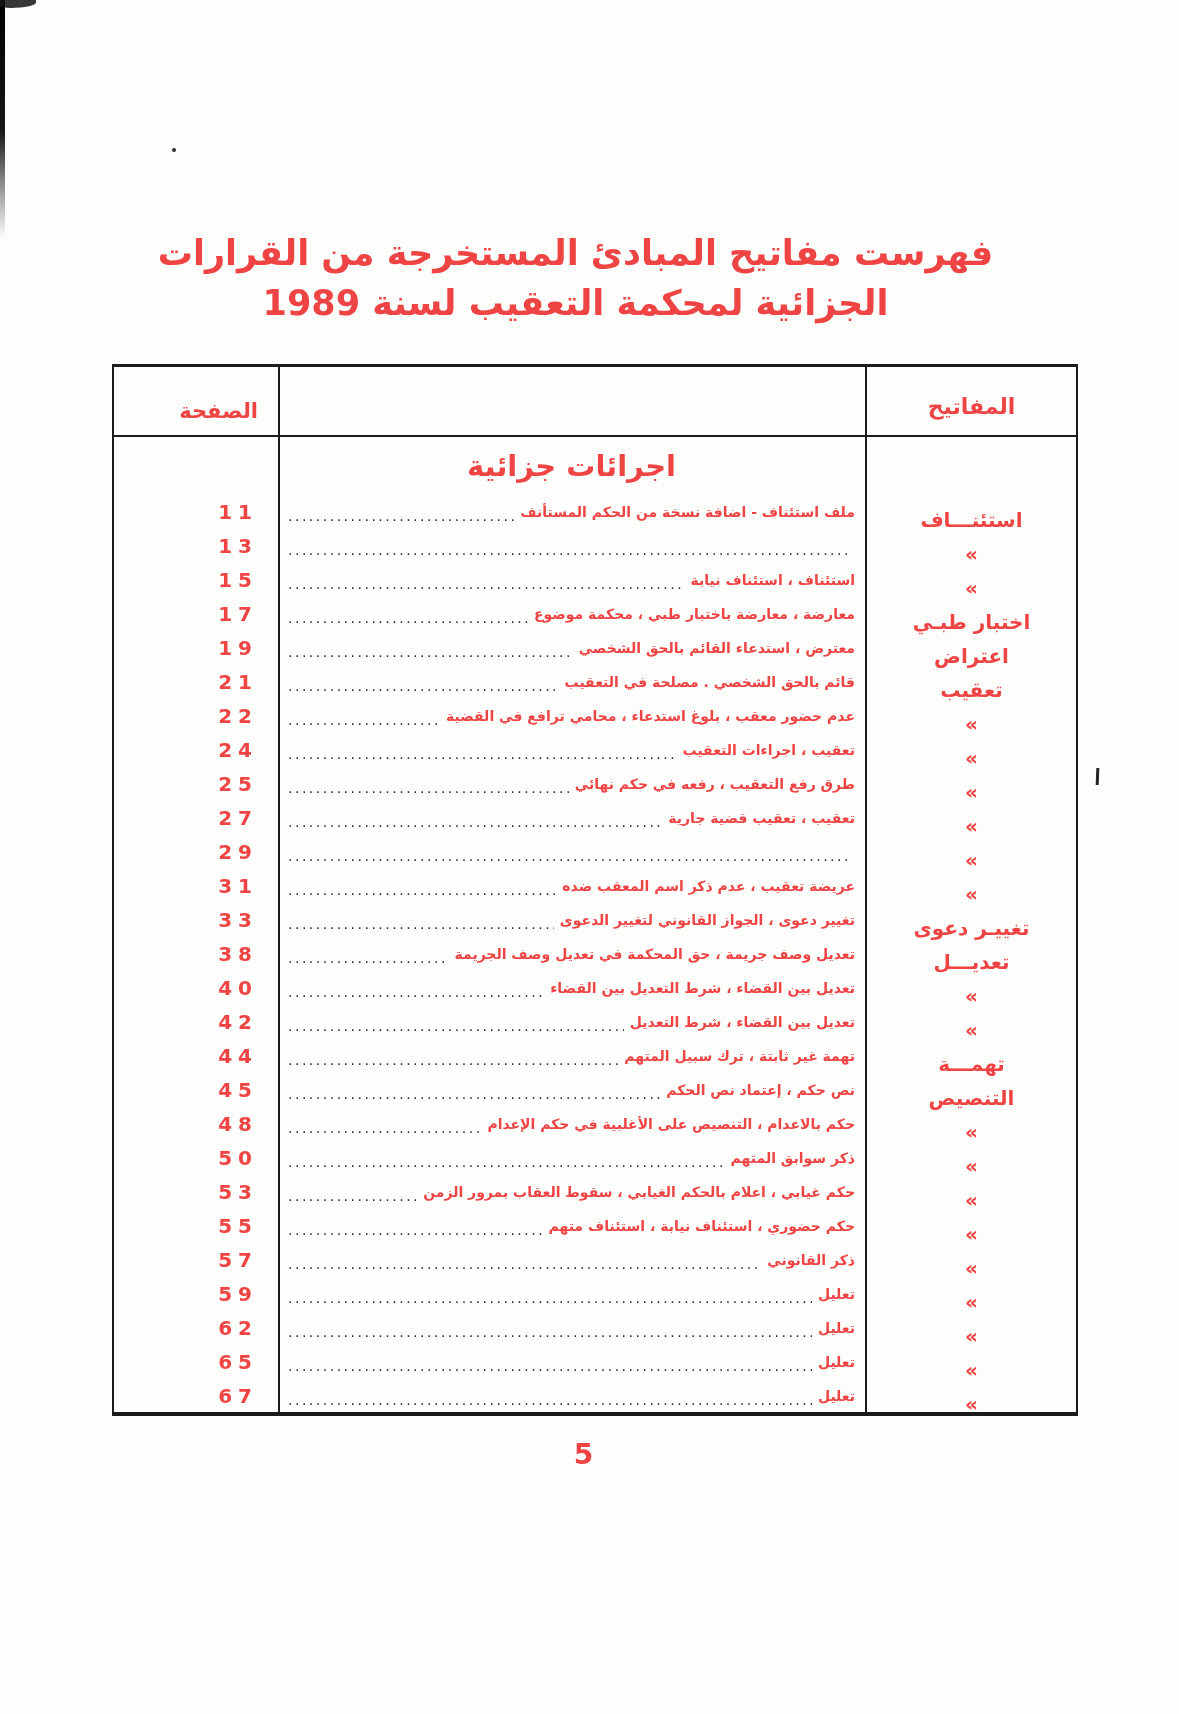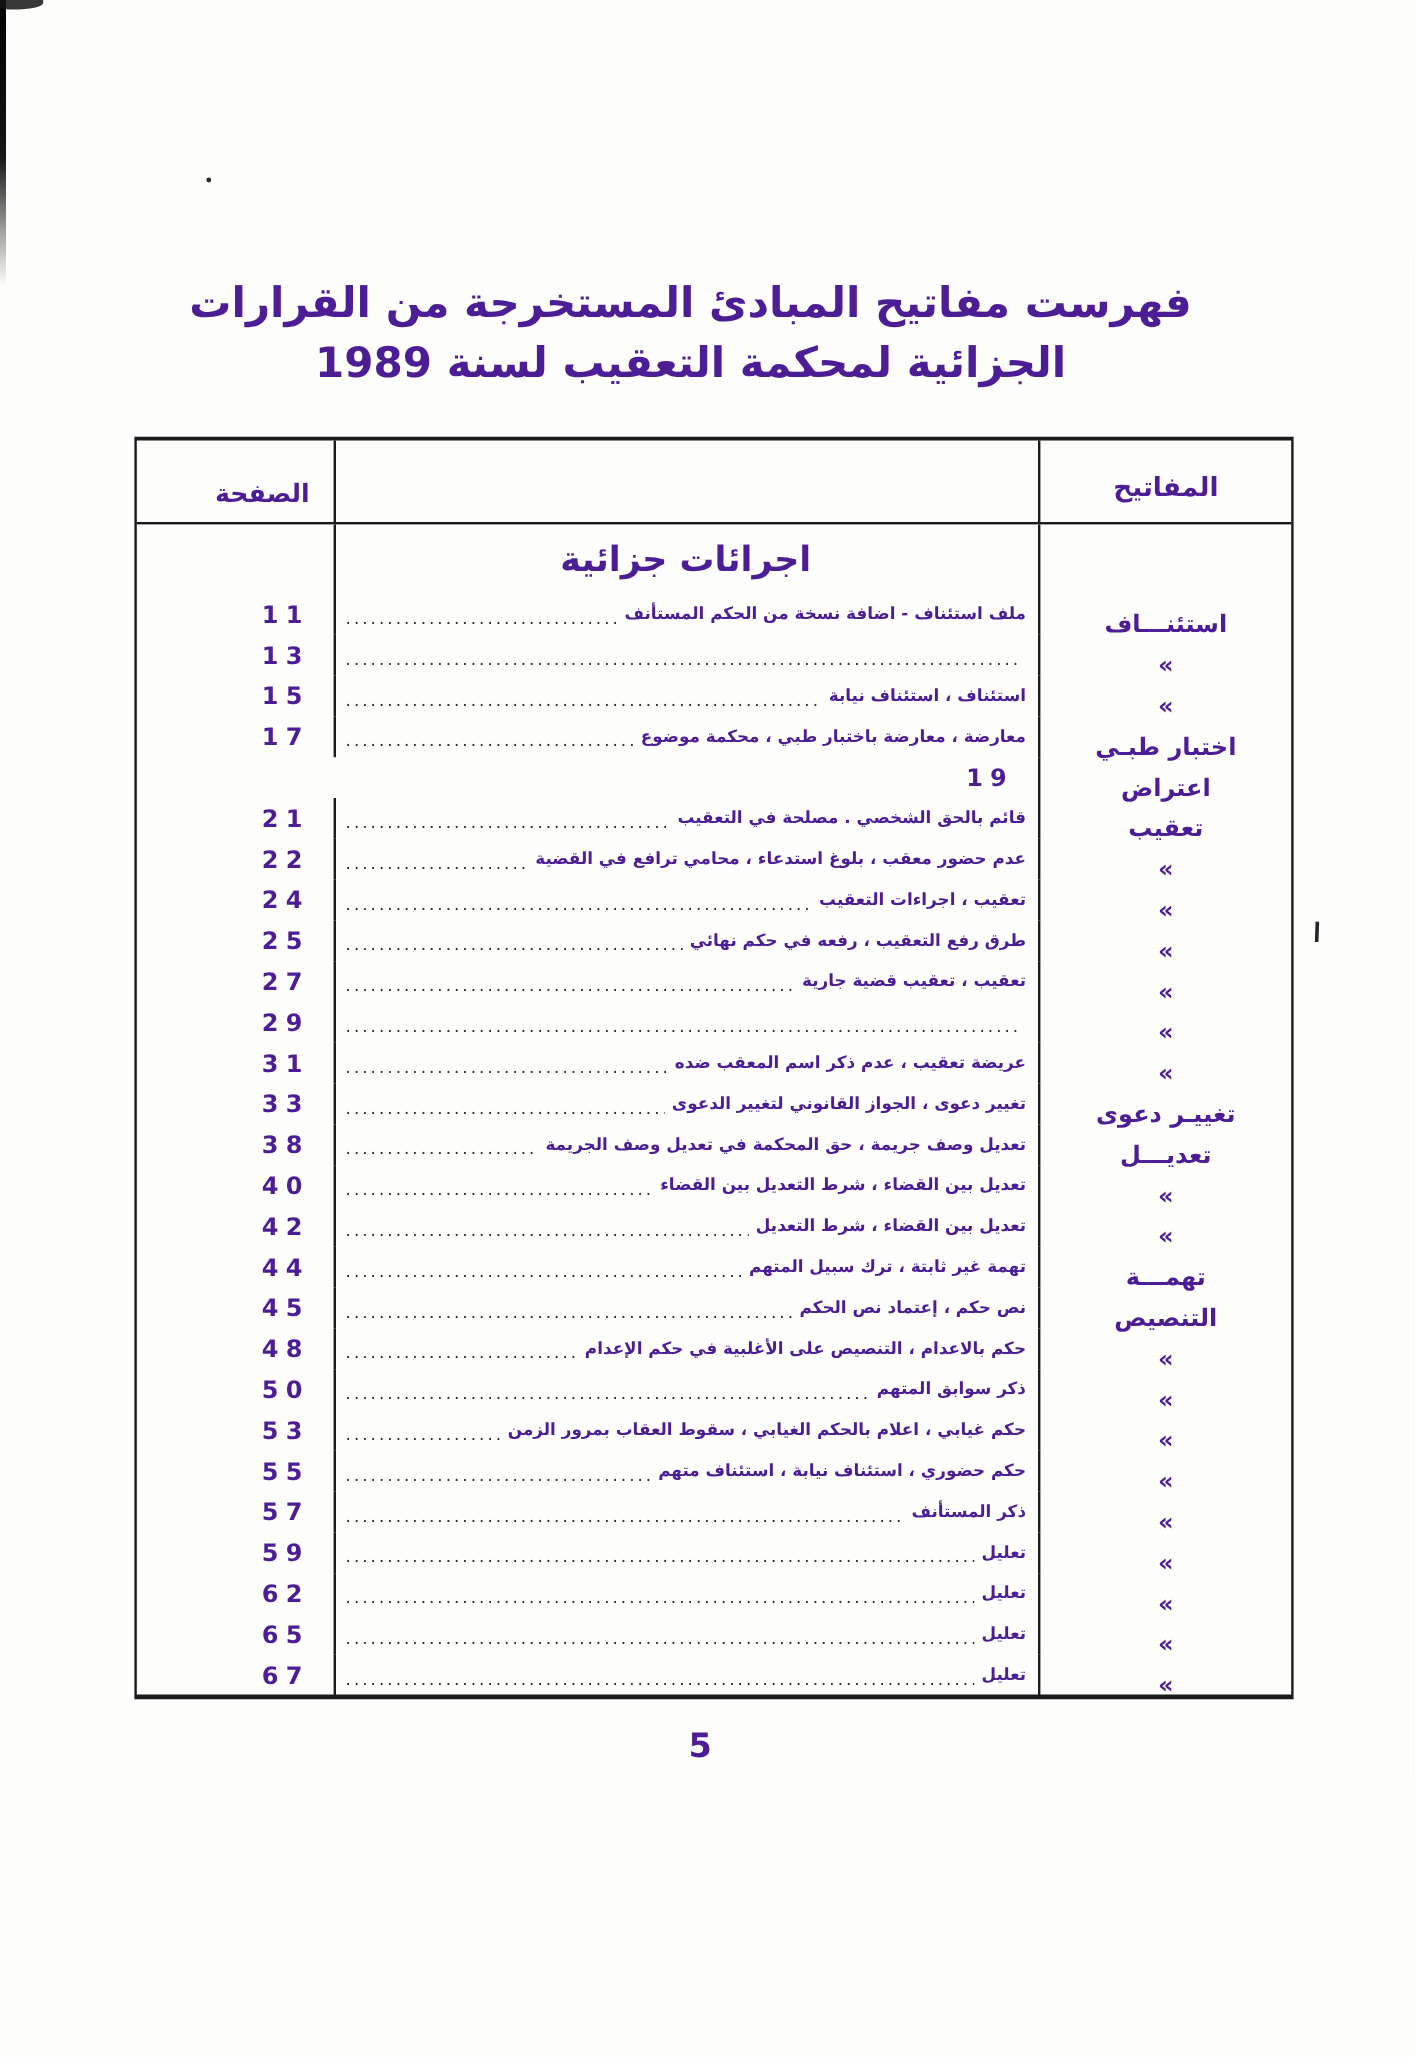--- a/index.html
+++ b/index.html
@@ -11,7 +11,7 @@
     background:#fdfdfb;
     overflow:hidden;
     font-family:"DejaVu Sans", sans-serif;
-    color:#4c1d95;
+    color:#ef4444;
   }
 
   

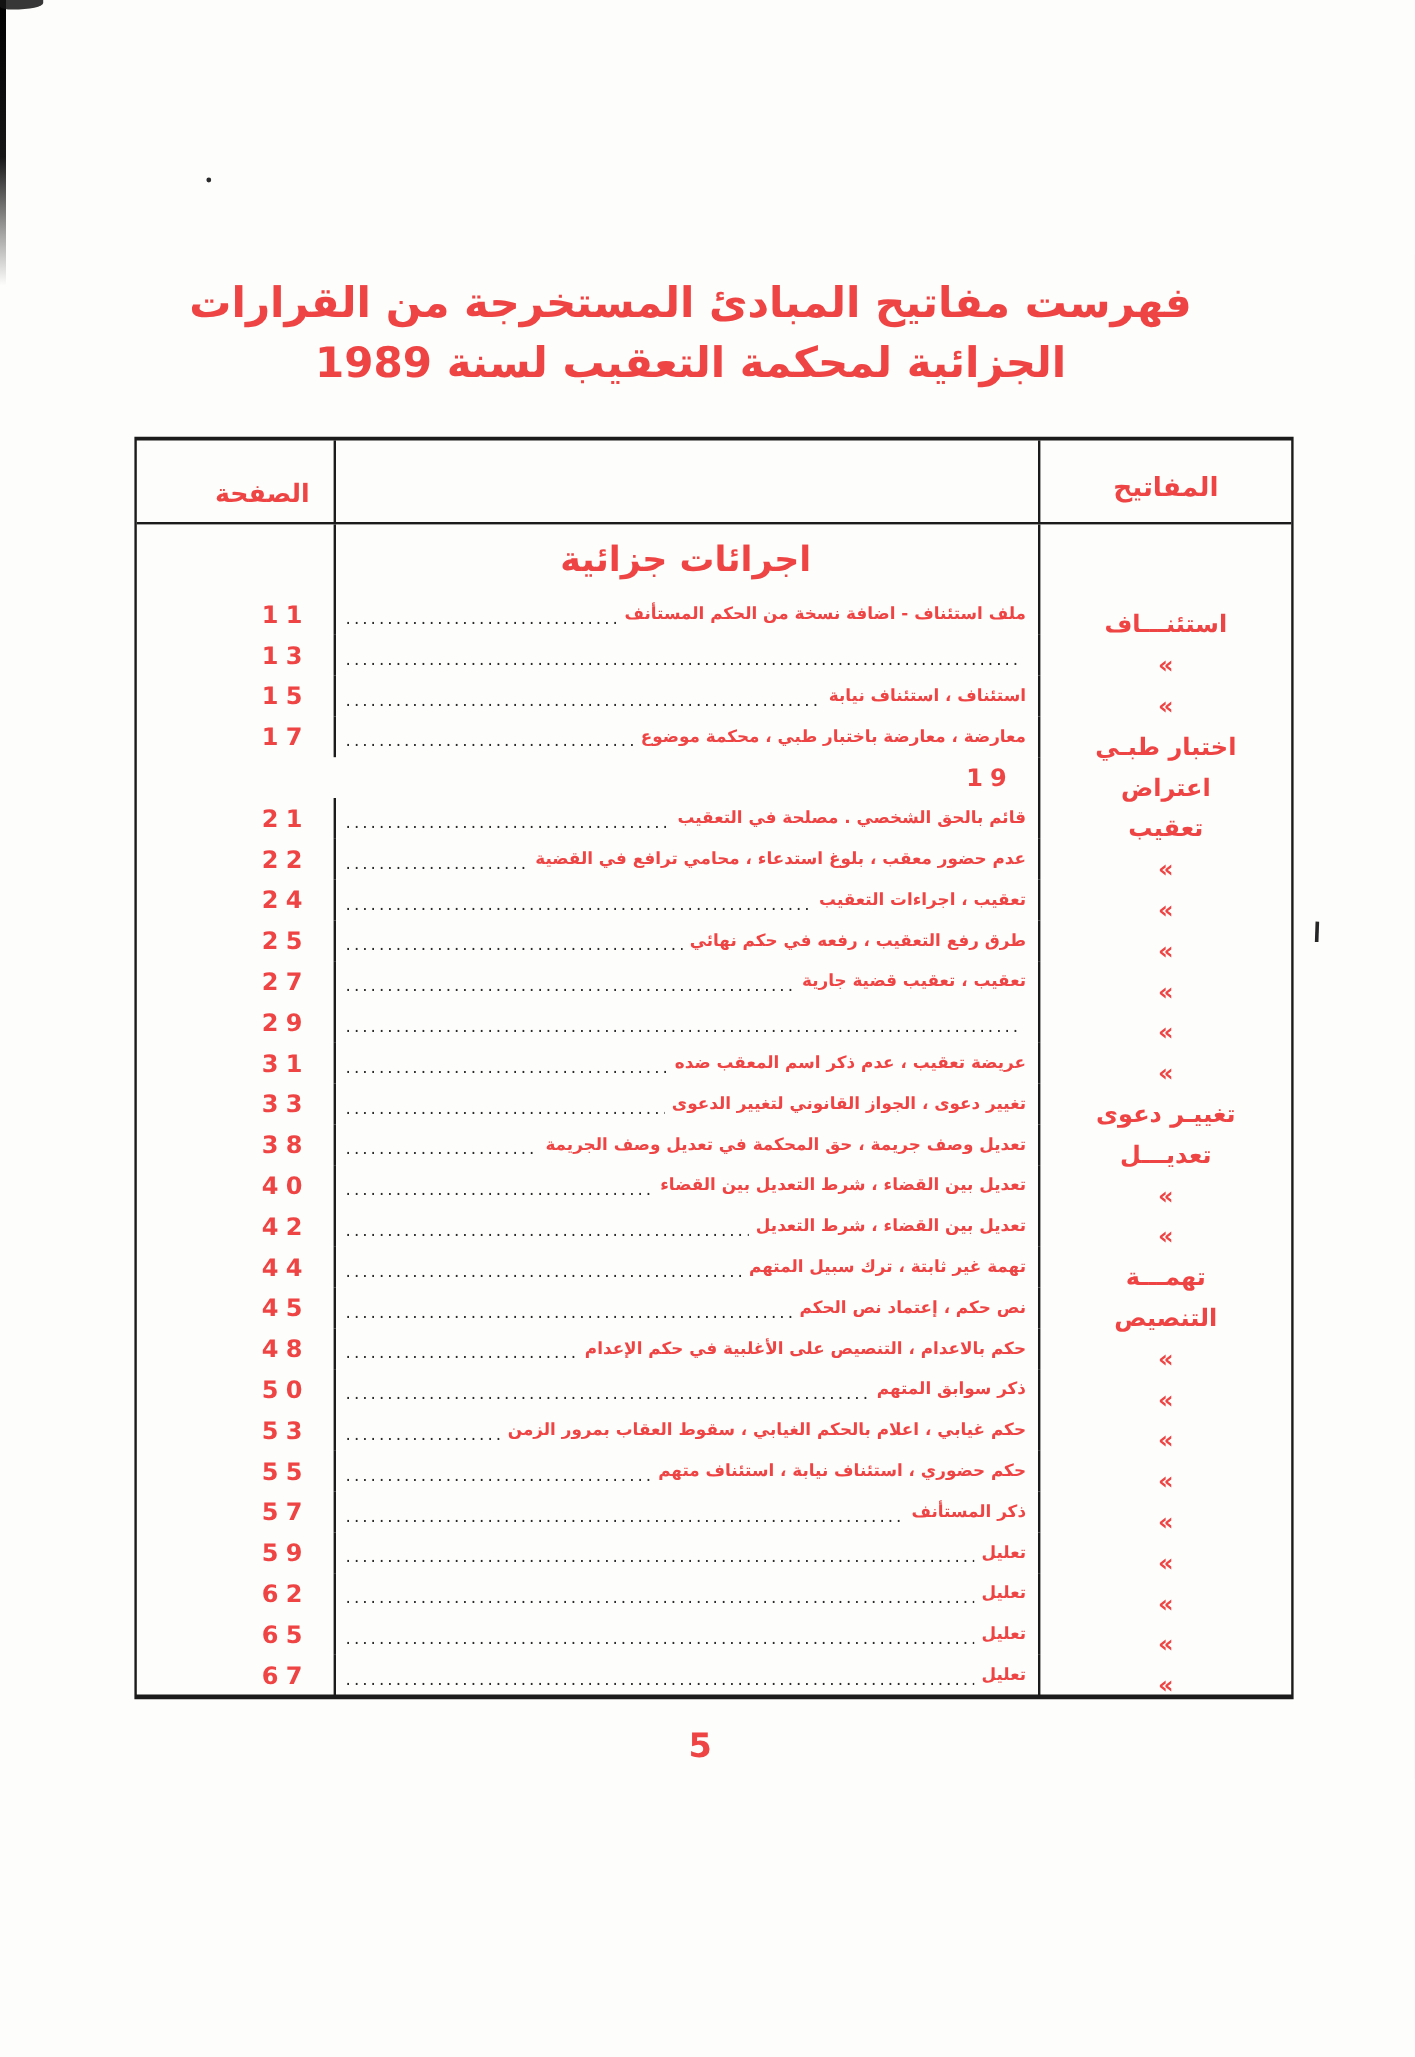--- a/index.html
+++ b/index.html
@@ -206,6 +206,10 @@
     <div class="c-key">
       <span class="key-label">اعتراض</span>
     </div>
+    <div class="c-entry">
+      <span class="entry-text">معترض ، استدعاء القائم بالحق الشخصي</span>
+      <span class="leader"></span>
+    </div>
     <div class="c-page">
       <span class="page-num">19</span>
     </div>

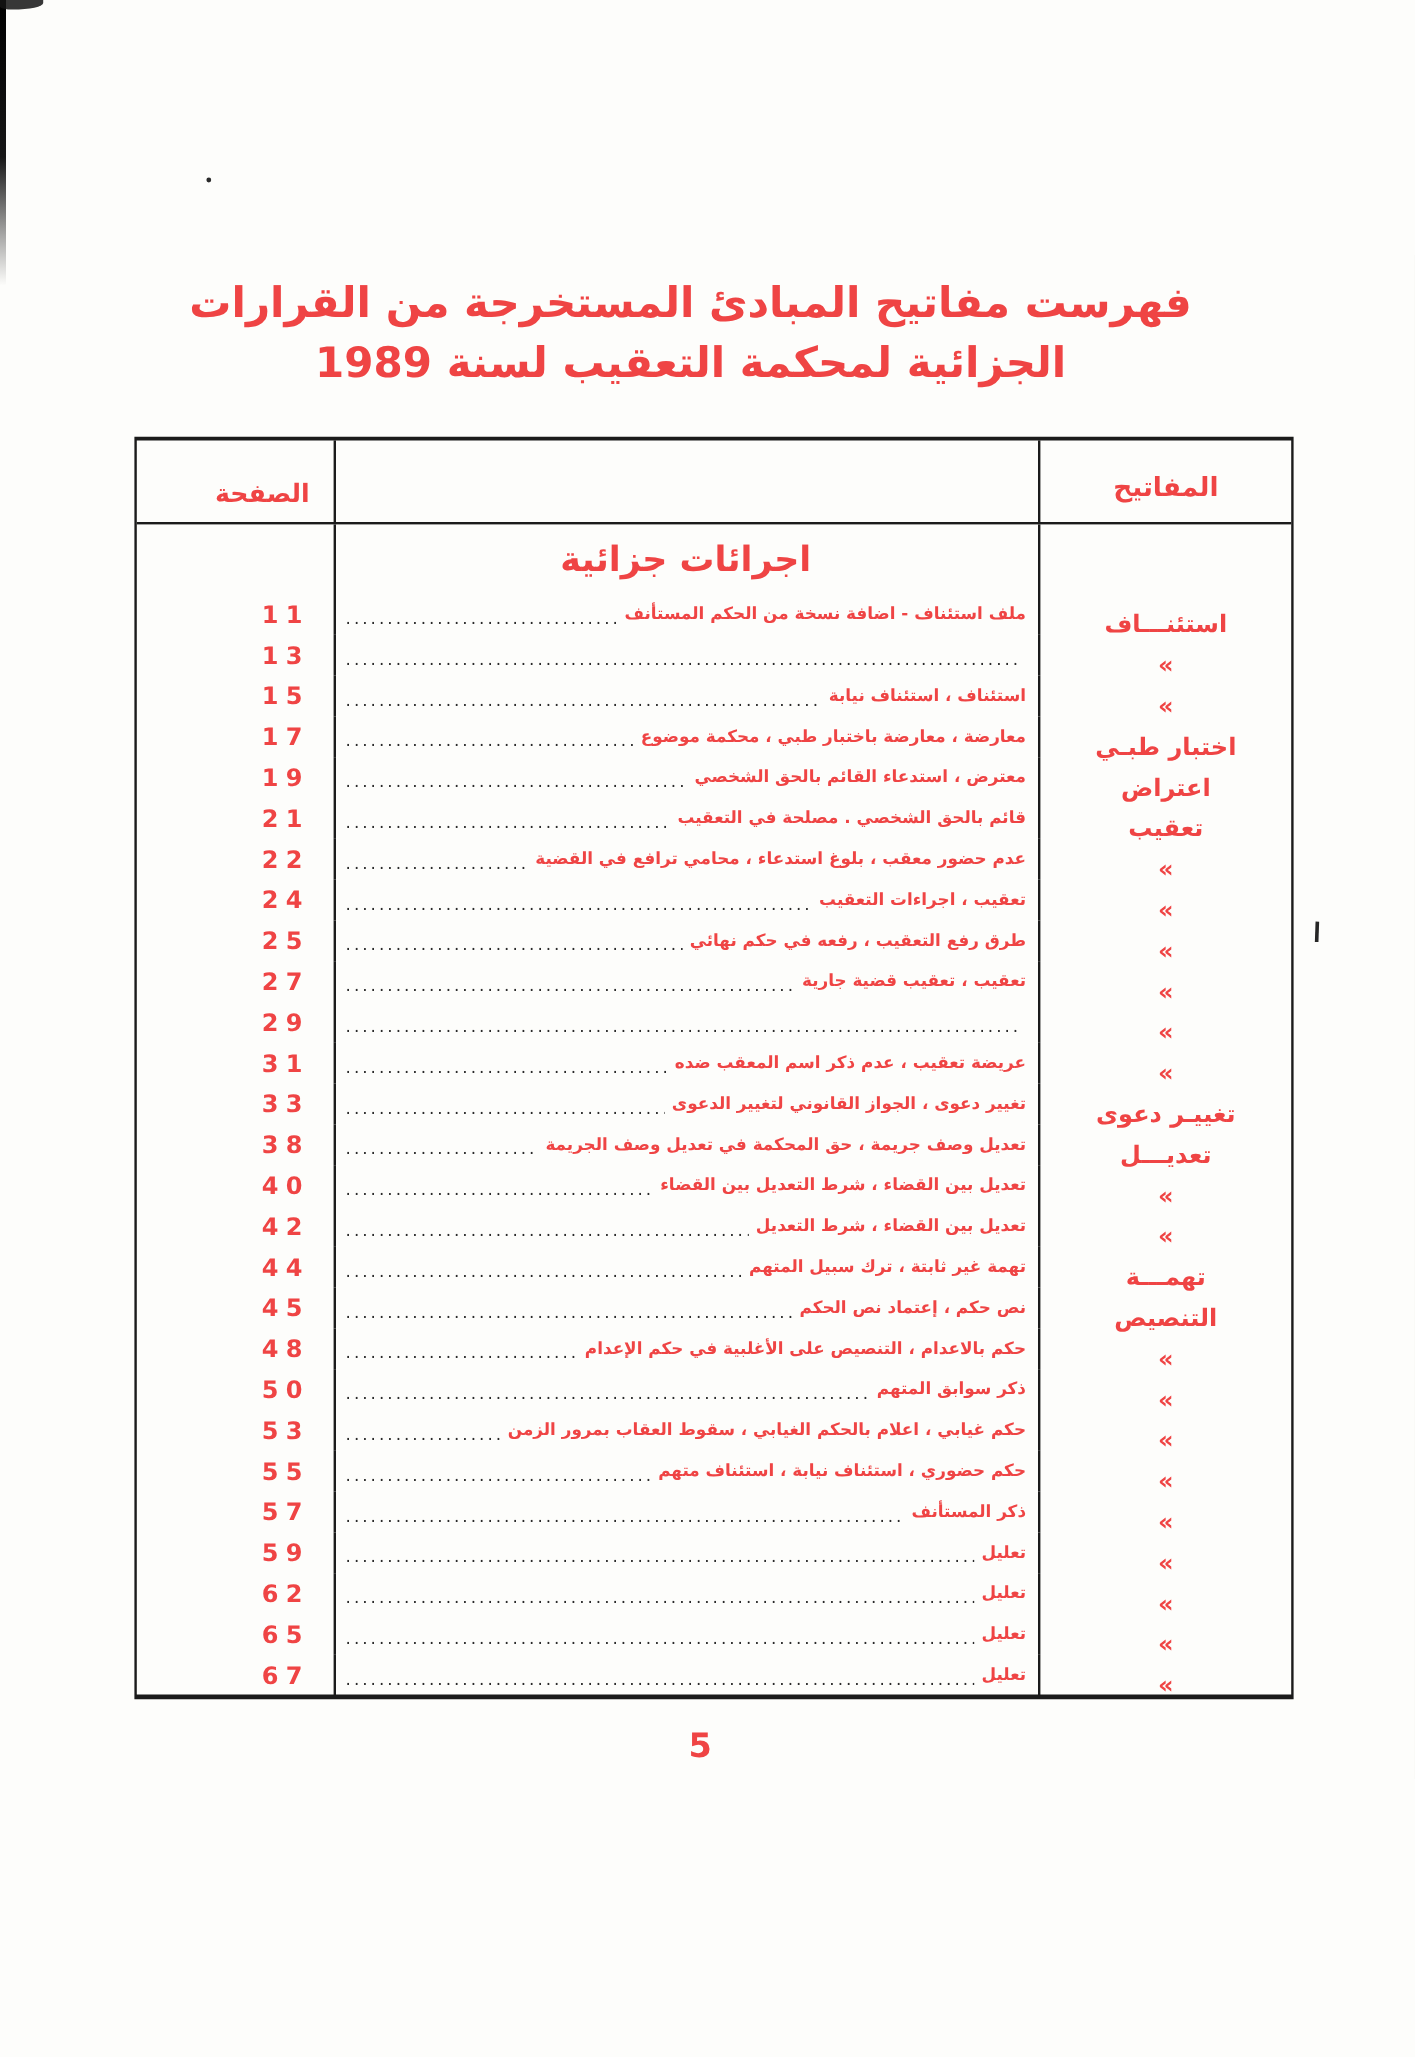--- a/index.html
+++ b/index.html
@@ -422,7 +422,7 @@
       <span class="key-label">»</span>
     </div>
     <div class="c-entry">
-      <span class="entry-text">ذكر المستأنف</span>
+      <span class="entry-text">ذكر القانوني</span>
       <span class="leader"></span>
     </div>
     <div class="c-page">

